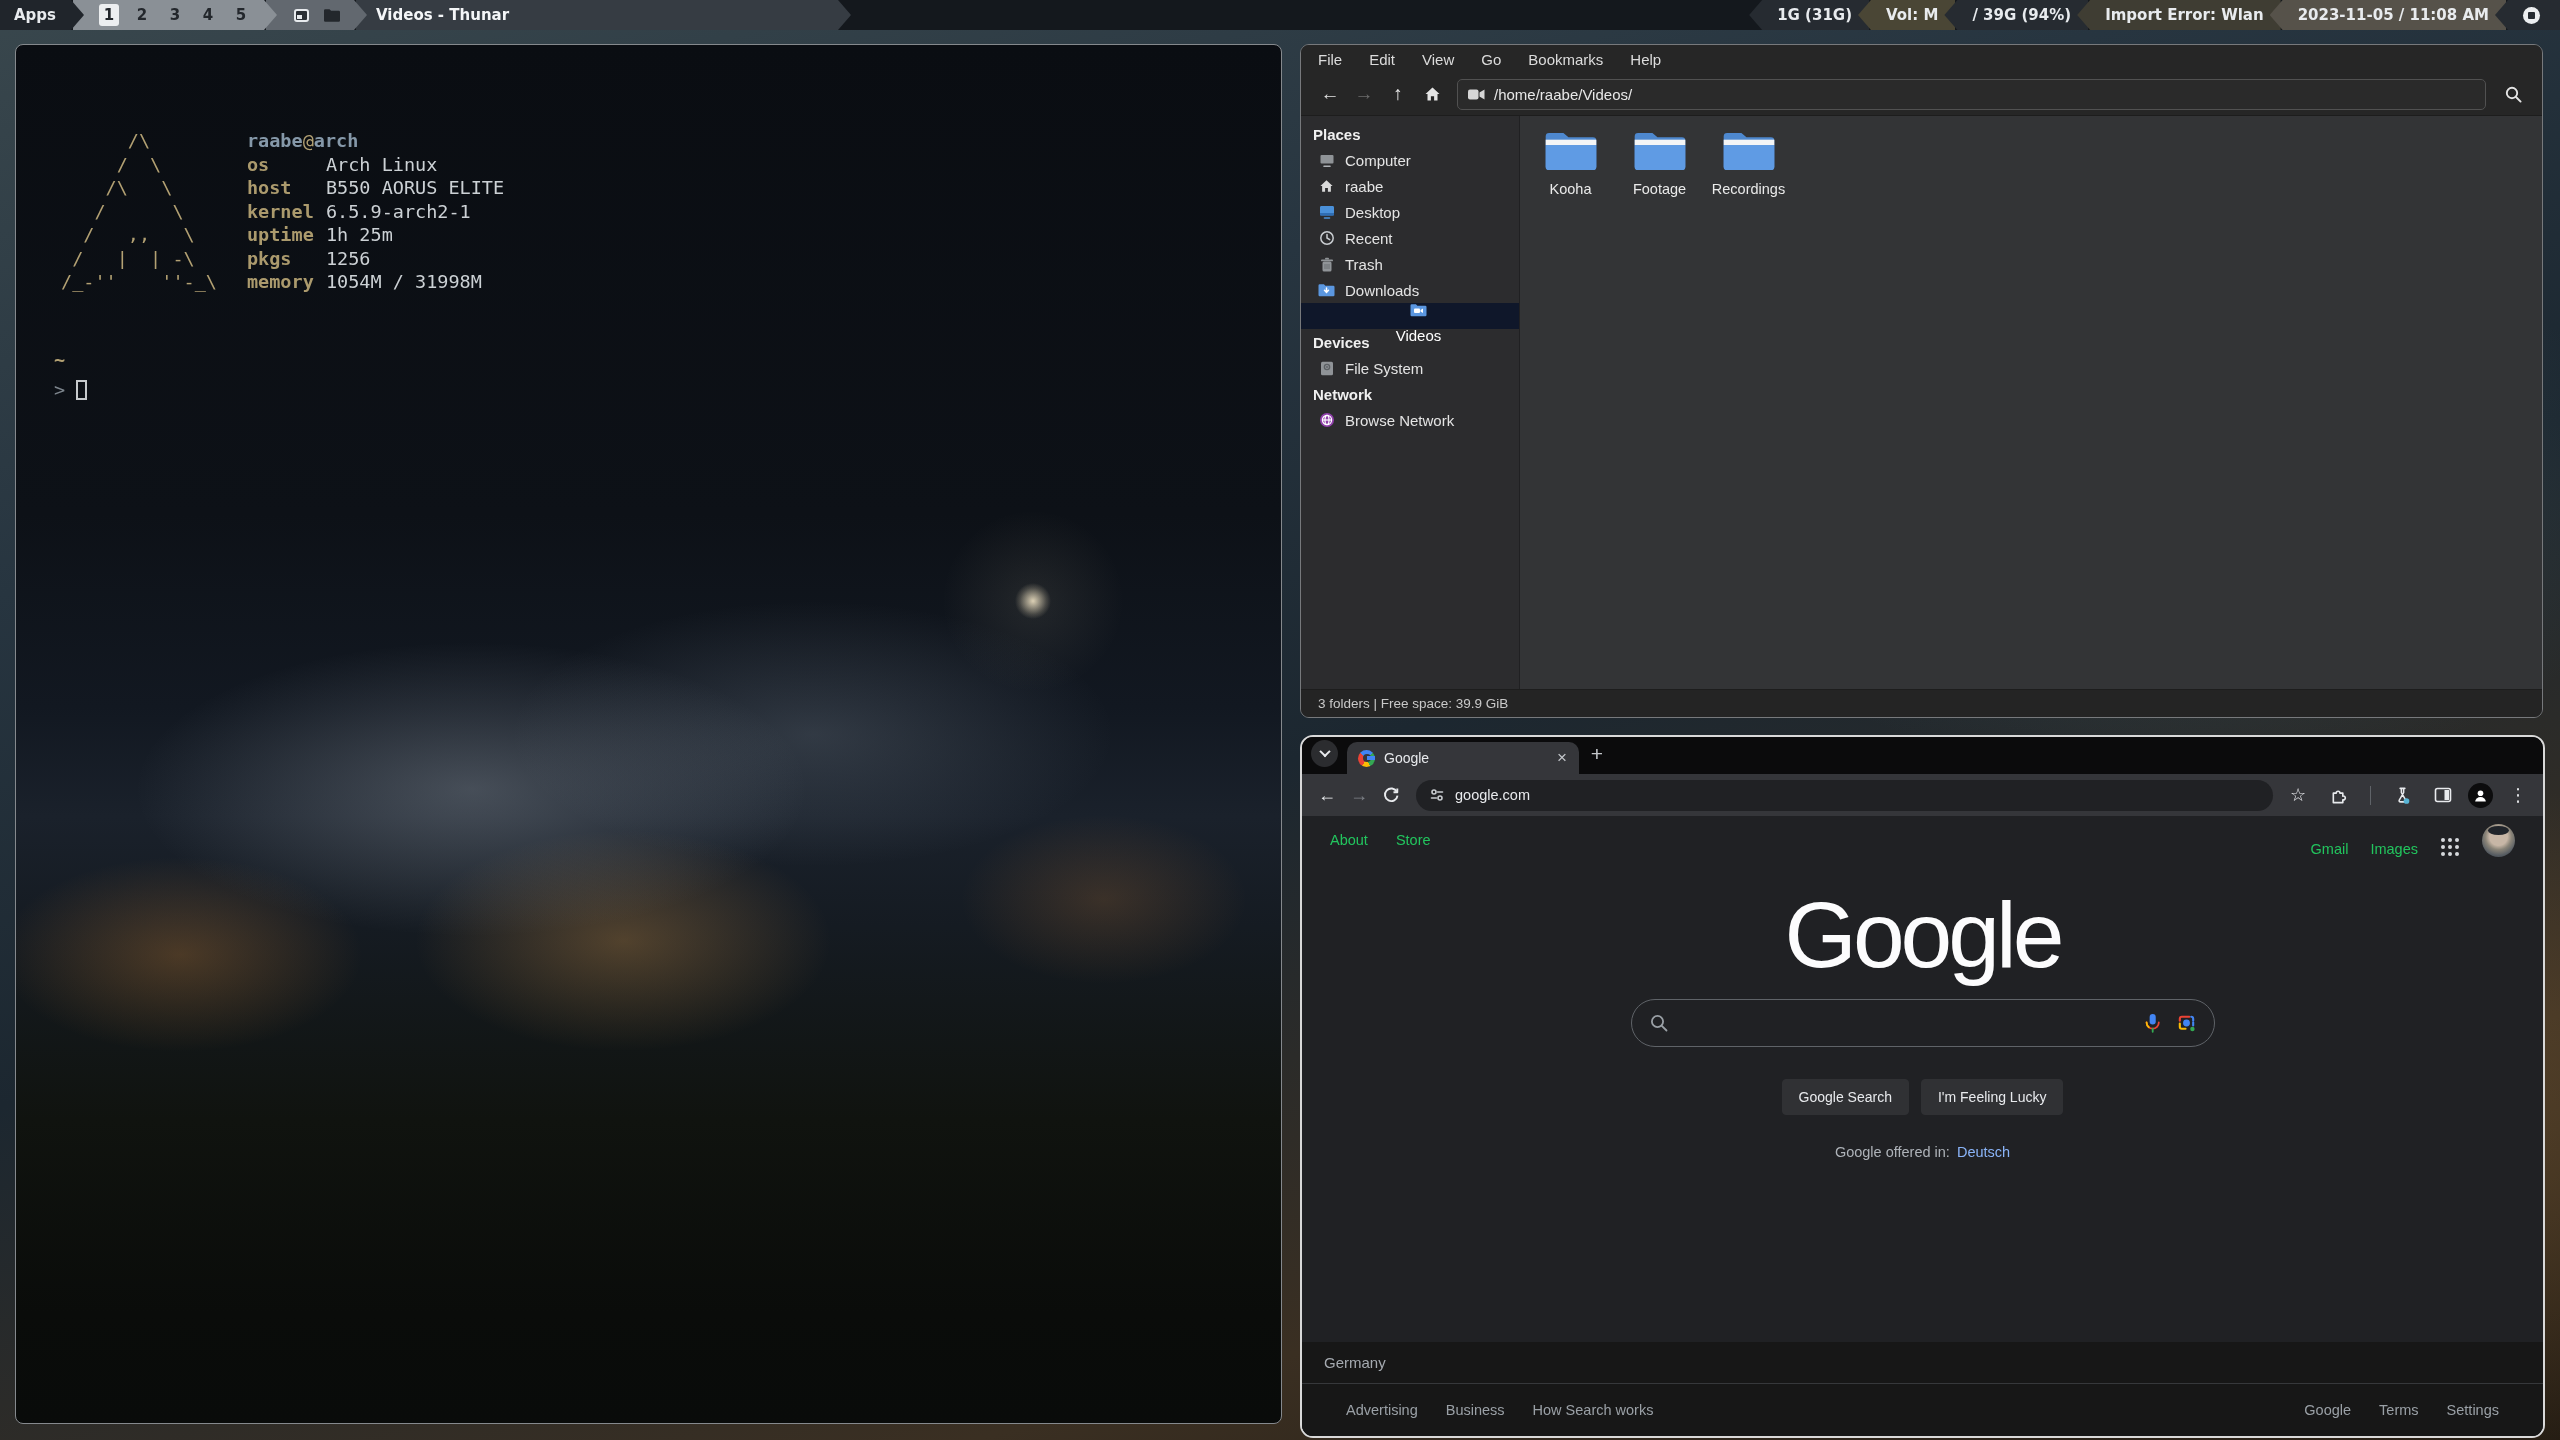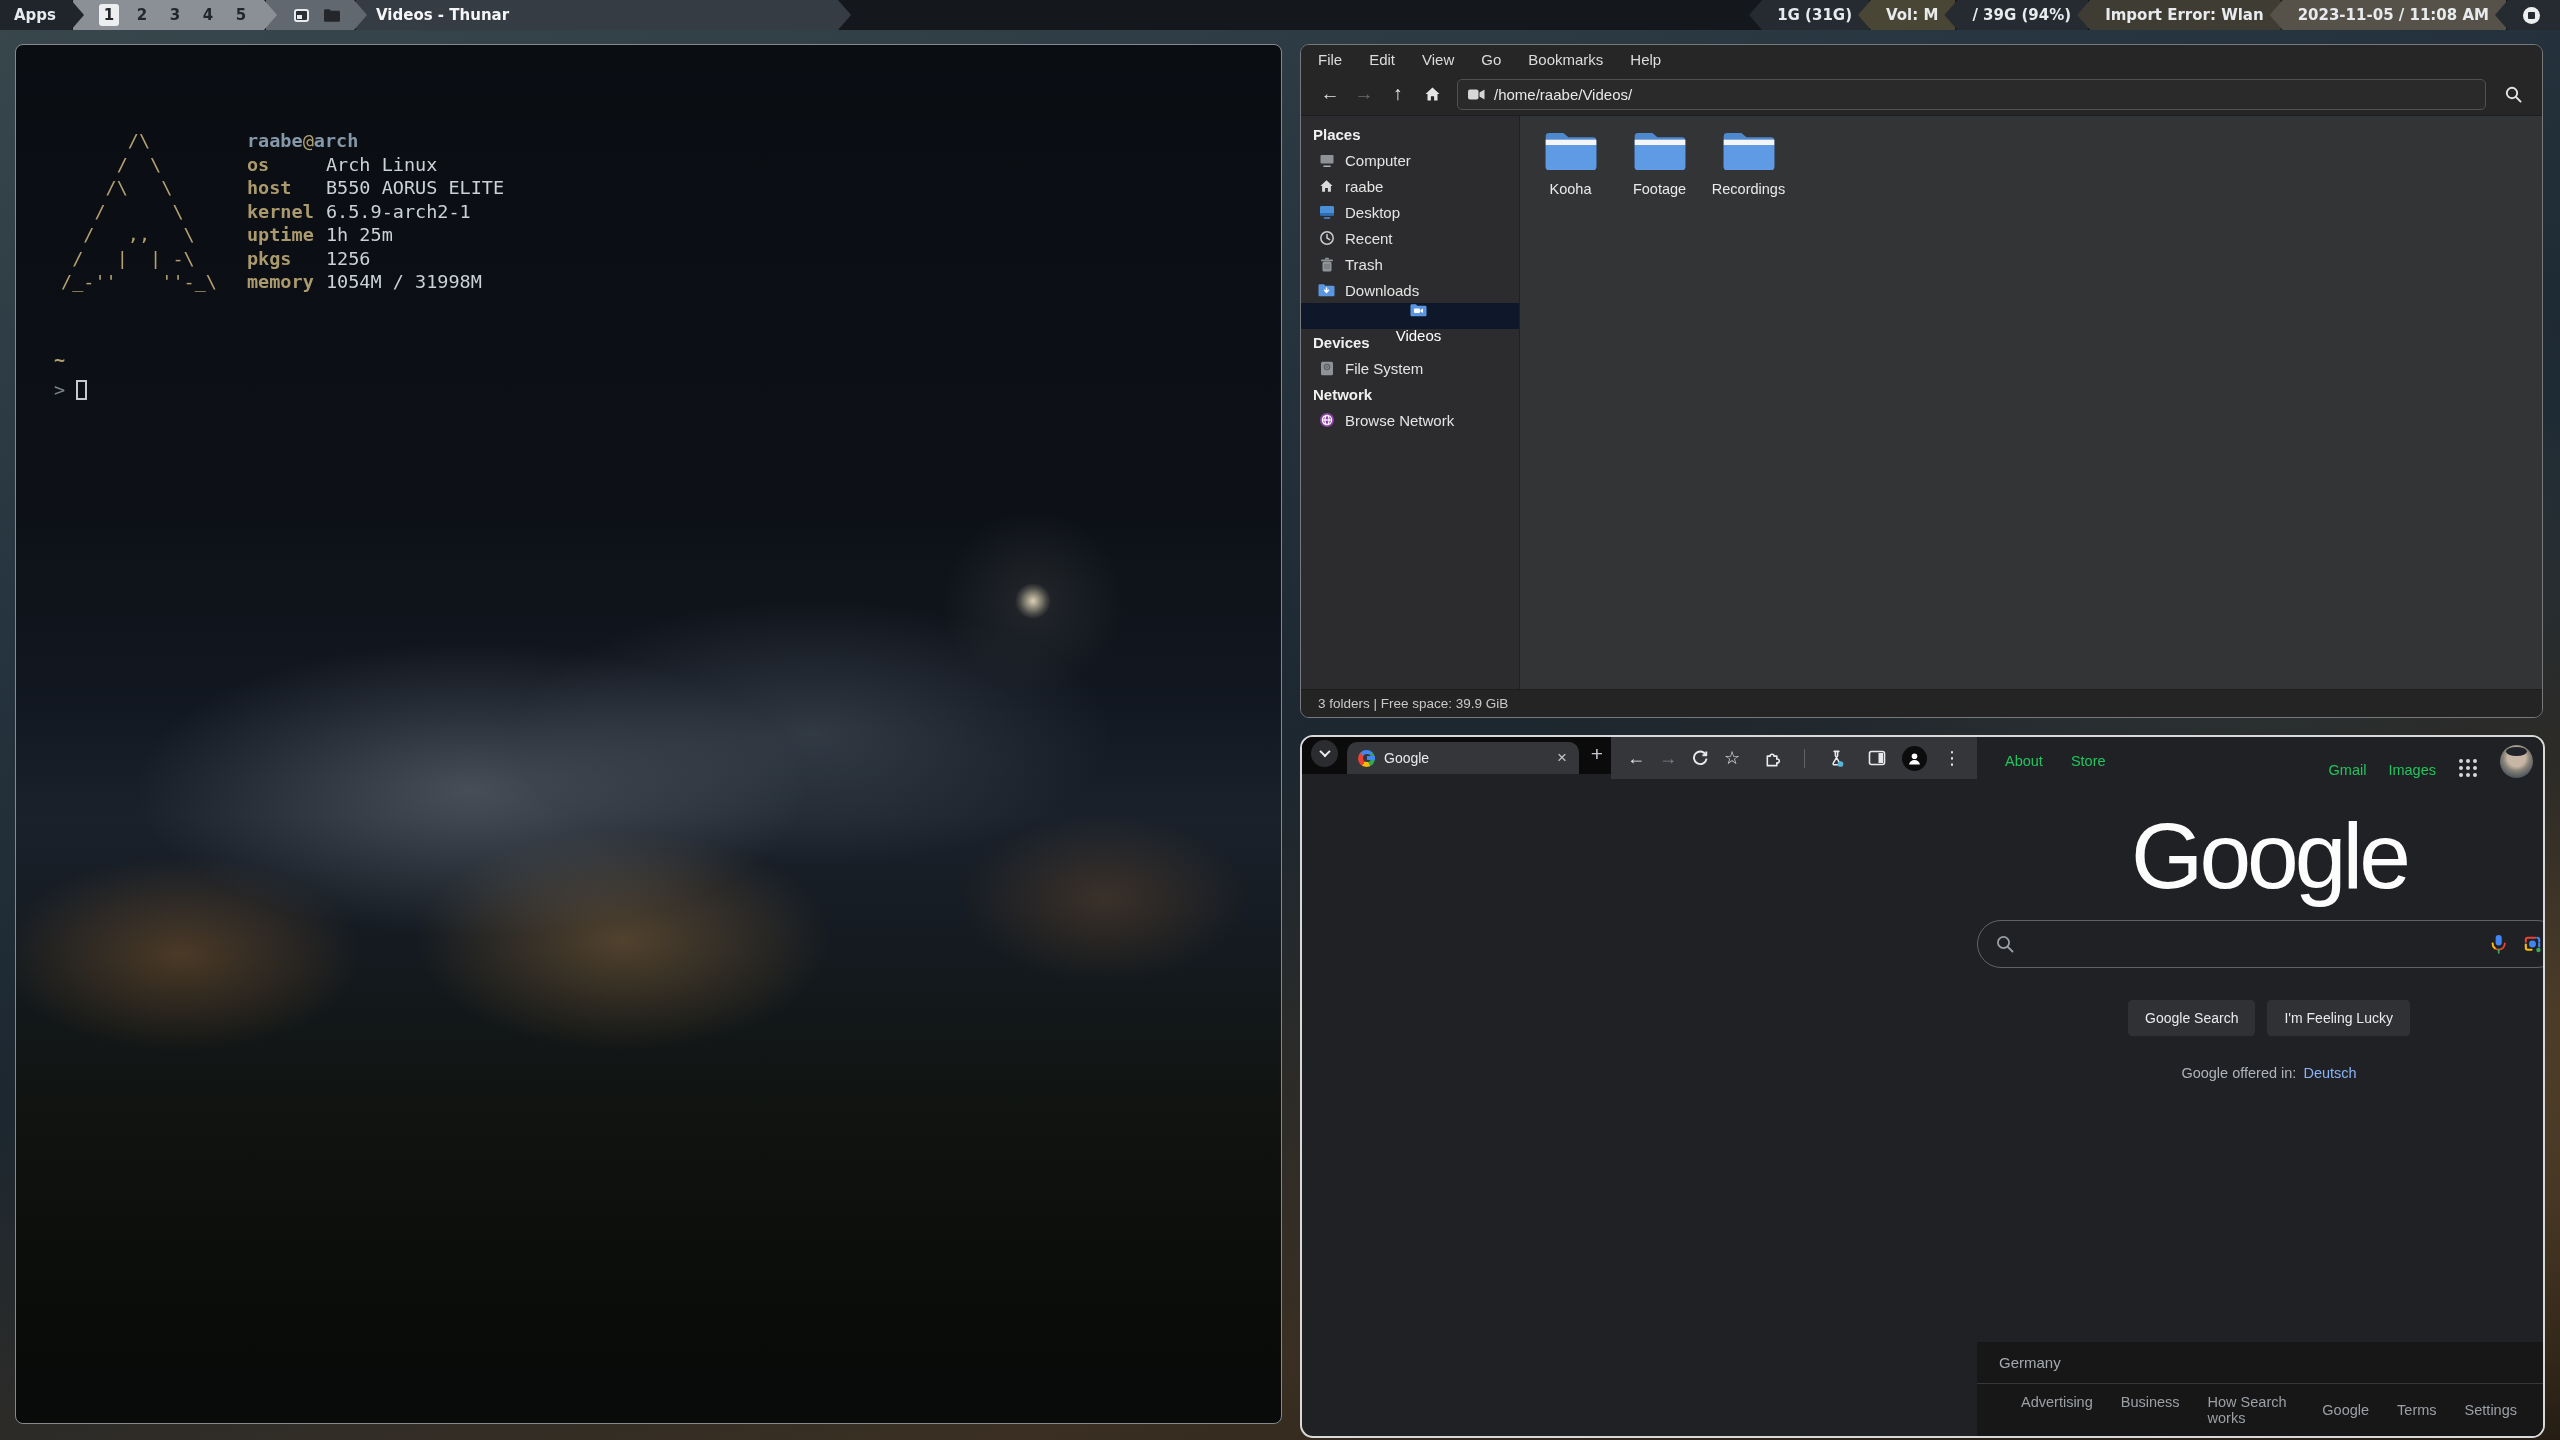--- a/index.html
+++ b/index.html
@@ -94,7 +94,7 @@
   
   .chrome{ position:absolute; left:1300px; top:735px; width:1245px; height:703px;
     border:2px solid #d9d9d9; border-radius:13px; overflow:hidden; background:#202124;
-    display:flex; flex-direction:row; color:#e8eaed; }
+    display:flex; flex-direction:column; color:#e8eaed; }
   .tabstrip{ height:37px; background:#0b0b0c; display:flex; align-items:flex-end; padding-left:9px; }
   .tabsearch{ width:27px; height:27px; border-radius:50%; background:#2b2c2f; margin:0 9px 5px 0; align-self:center;
               display:flex; align-items:center; justify-content:center; }

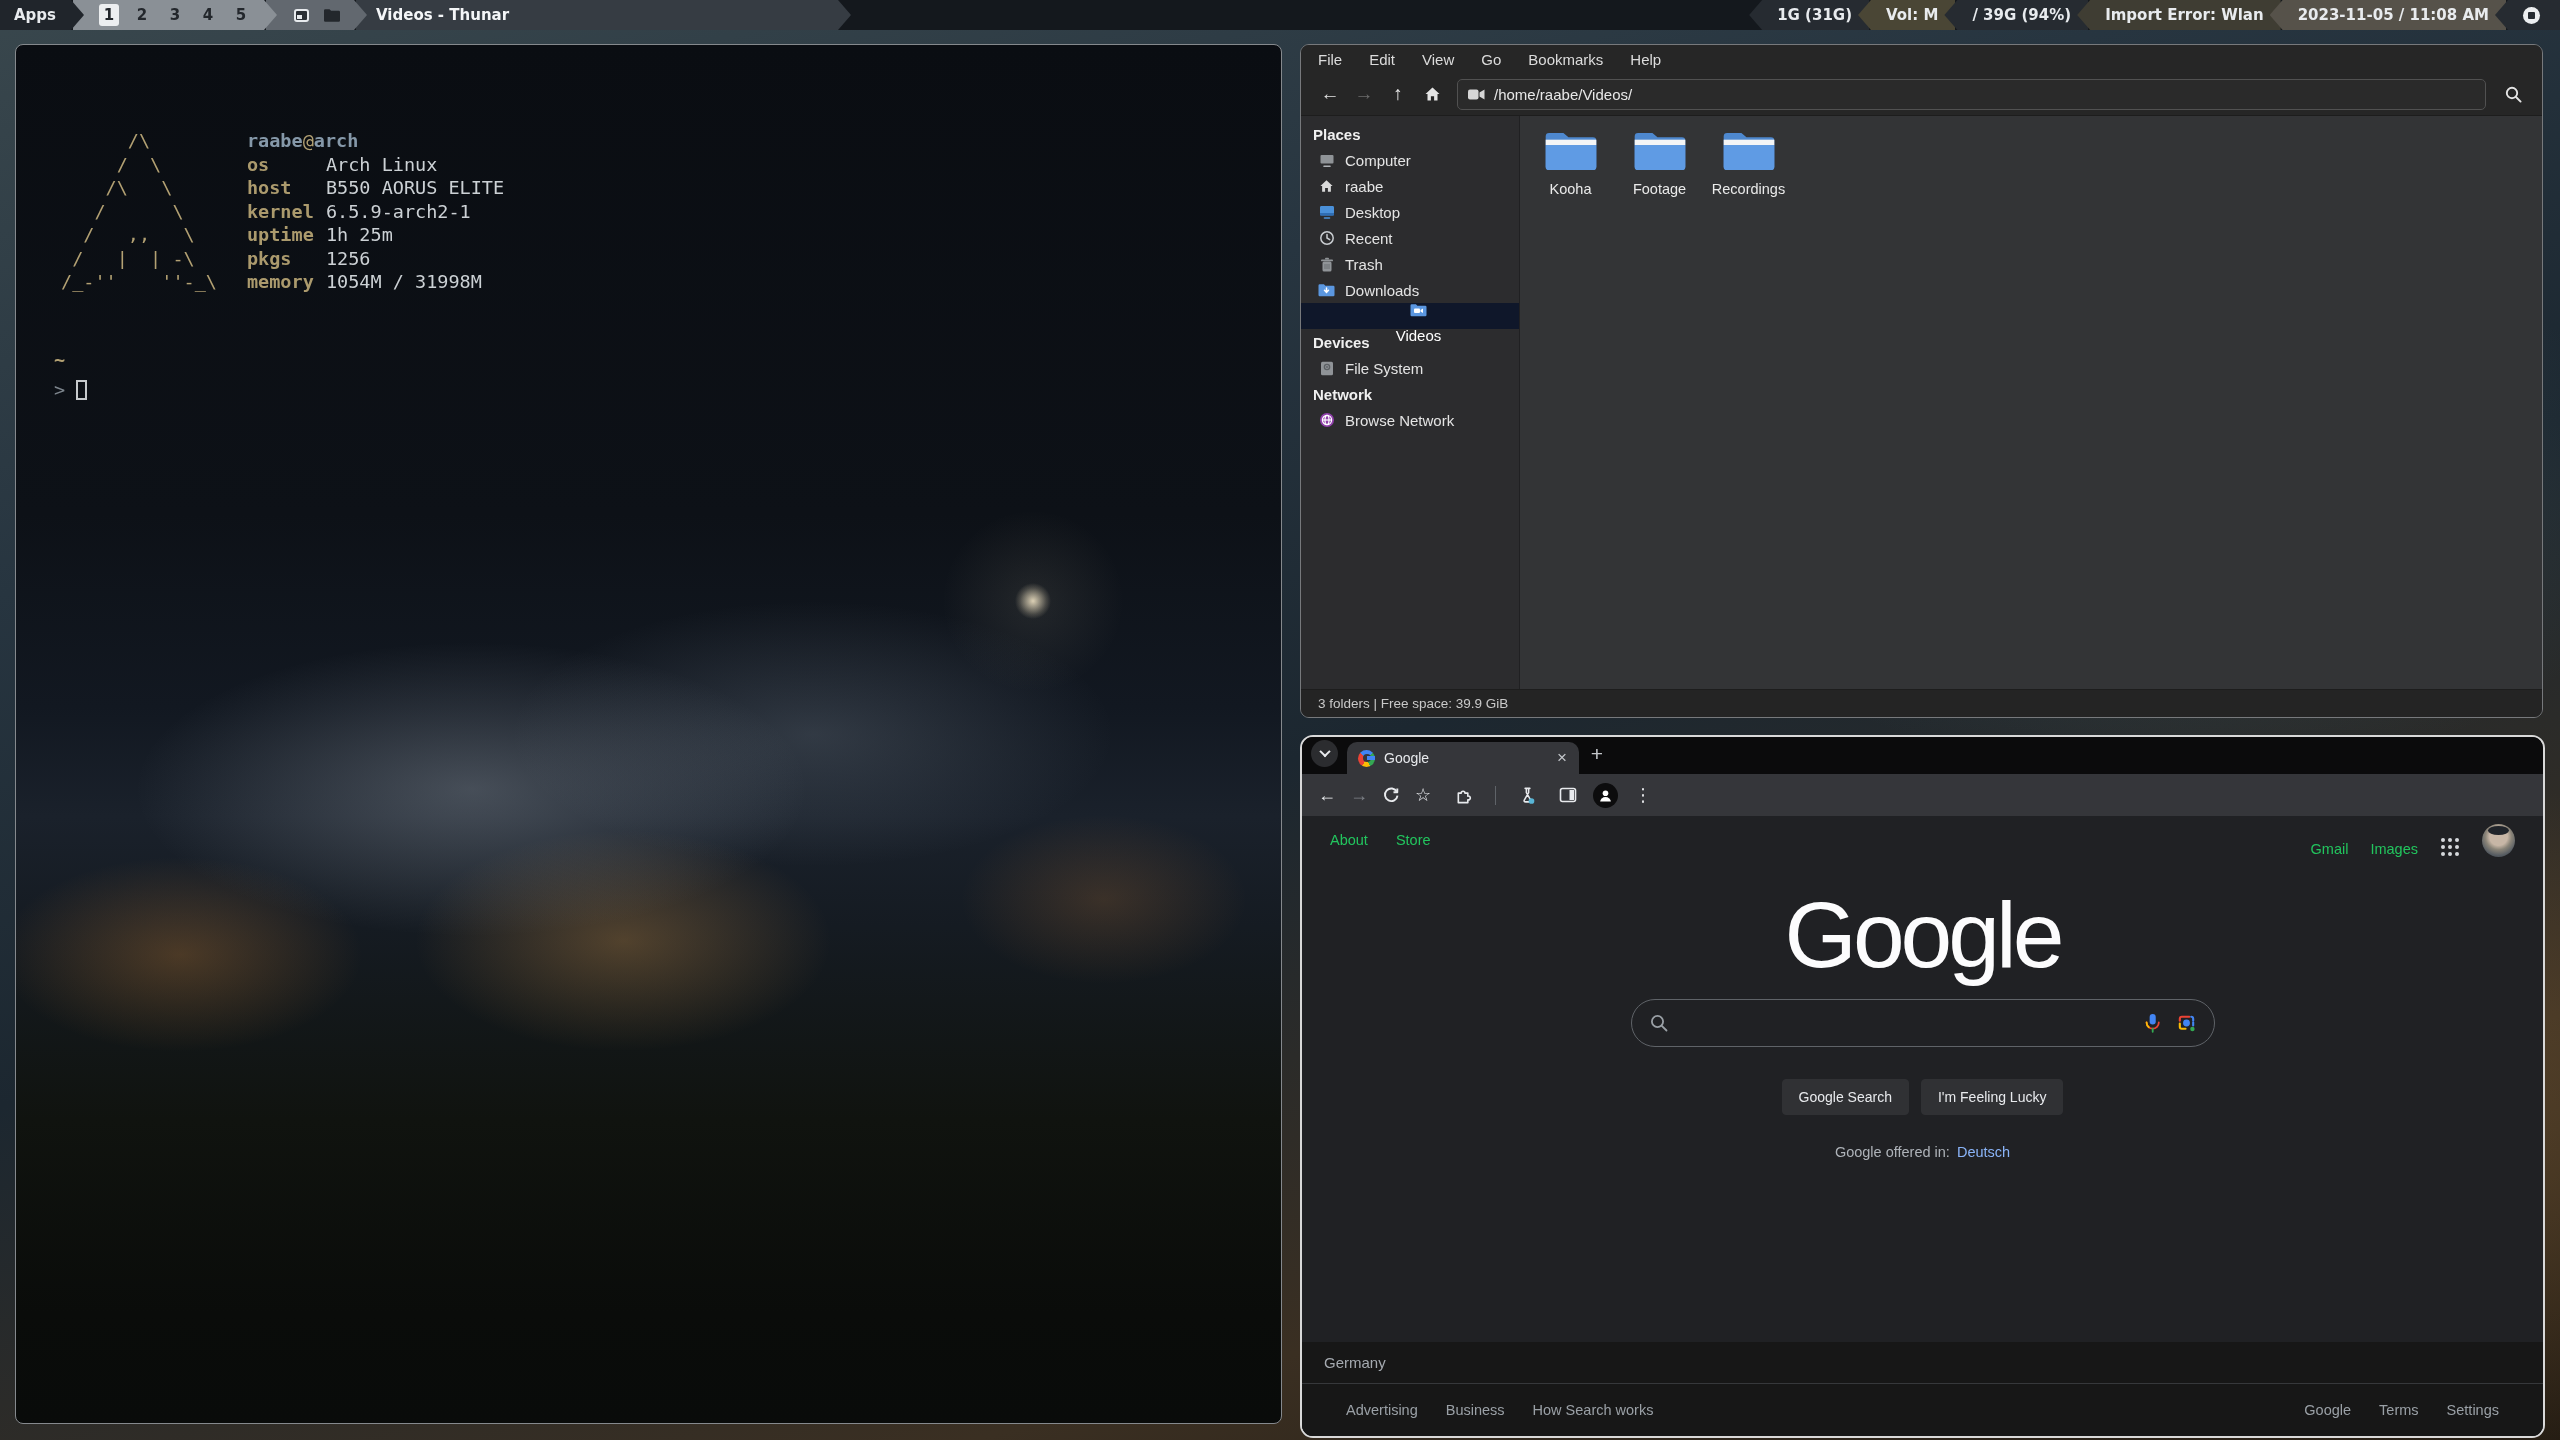--- a/index.html
+++ b/index.html
@@ -406,6 +406,17 @@
             <path d="M13.6 2.2 V5.6 H10.2" stroke-linejoin="round"></path>
           </svg>
       </span>
+      <div class="omnibox">
+        <span>
+          <svg width="16" height="16" viewBox="0 0 16 16" fill="none" stroke="#c7cbcf" stroke-width="1.6" stroke-linecap="round">
+              <circle cx="5" cy="5" r="2"></circle>
+              <path d="M8.6 5 H13.5"></path>
+              <circle cx="11" cy="11" r="2"></circle>
+              <path d="M2.5 11 H7.4"></path>
+            </svg>
+        </span>
+        <span>google.com</span>
+      </div>
       <div class="toolbar-icons">
         <span class="cbtn">☆</span>
         <span class="cbtn">

